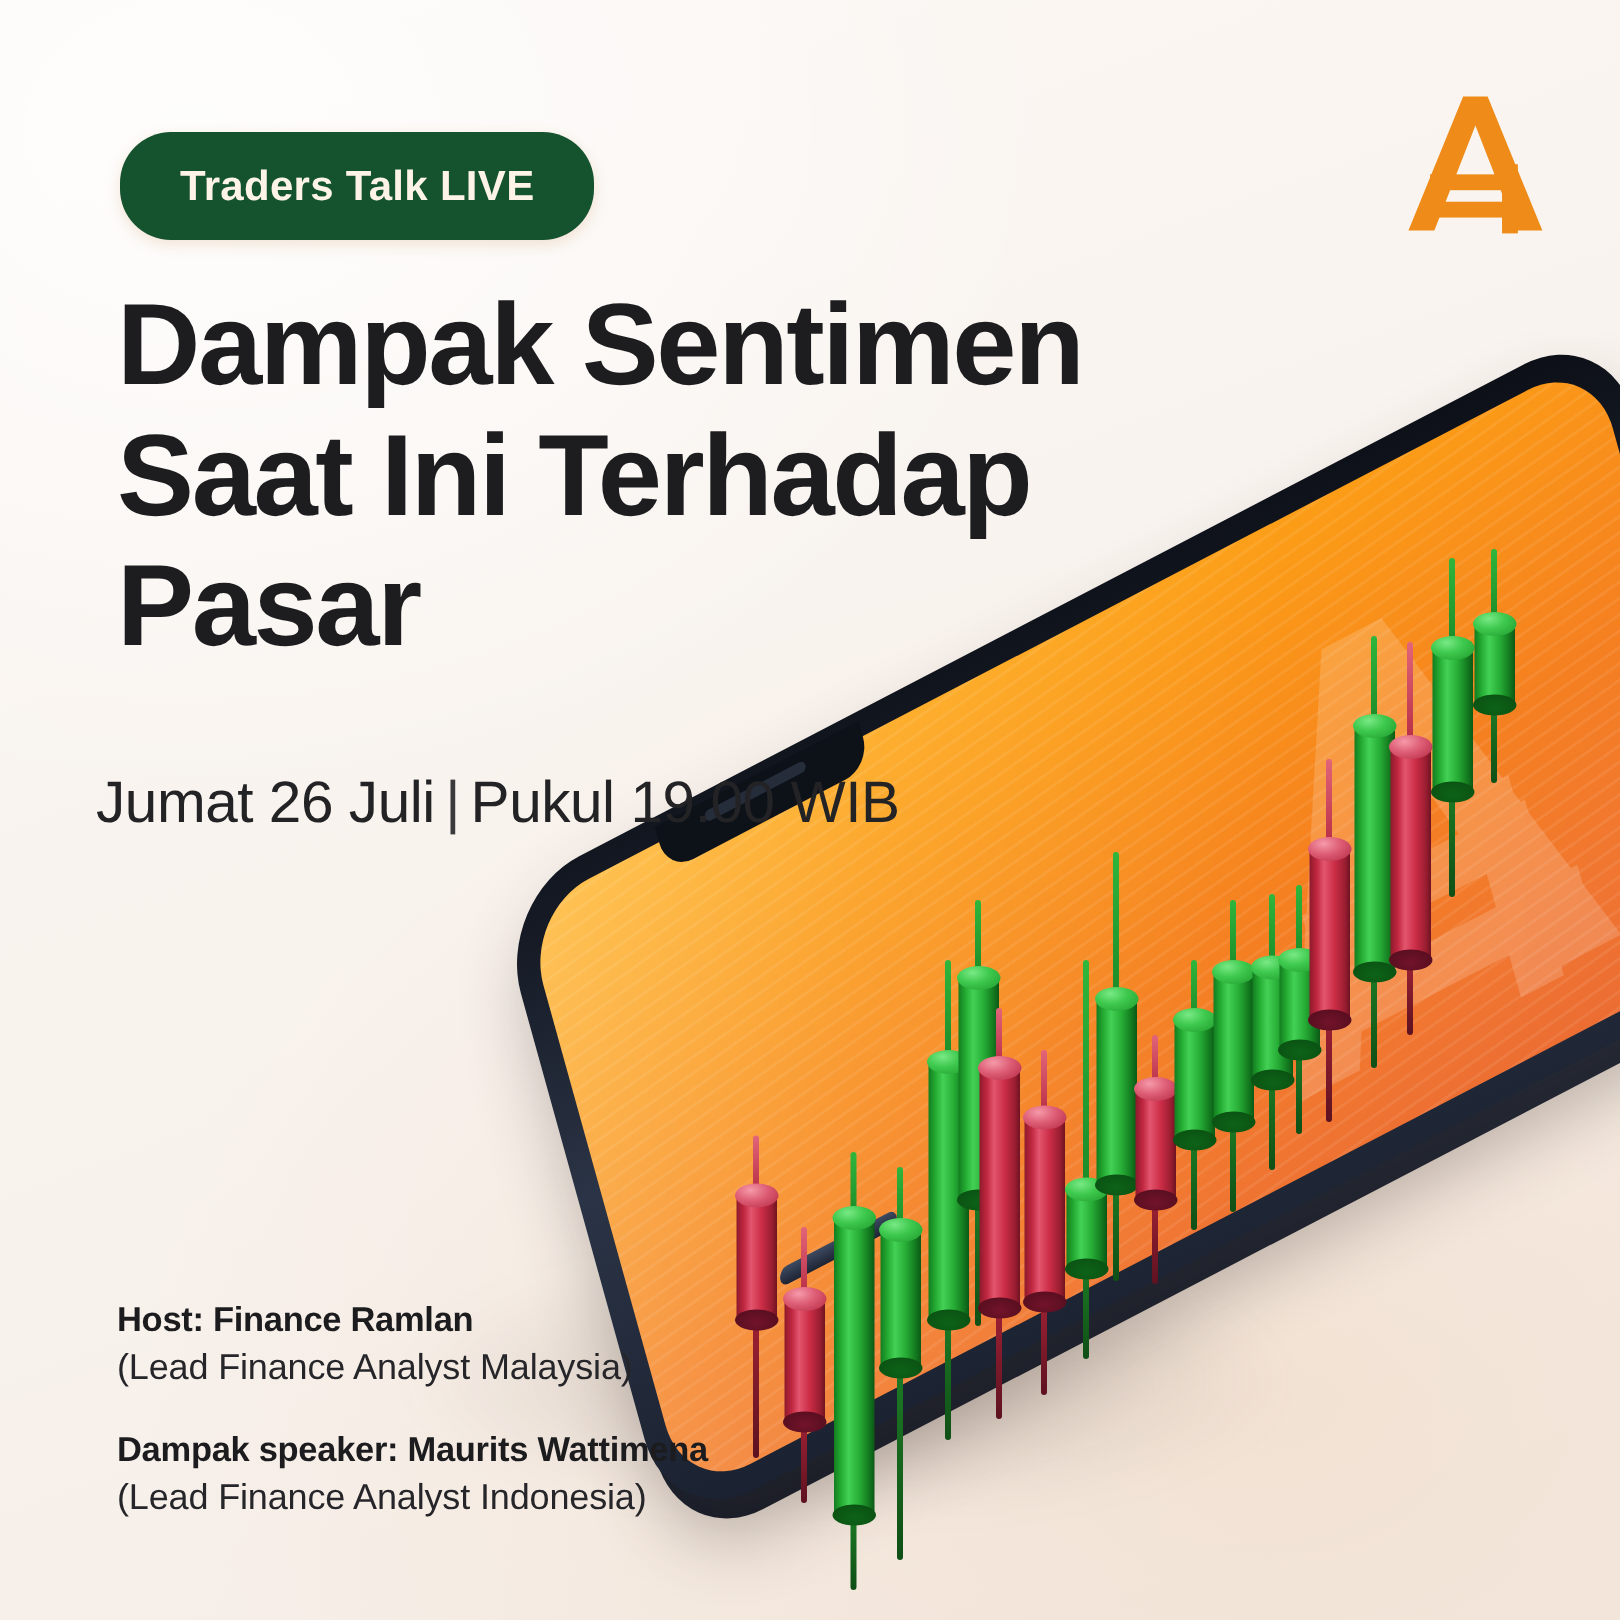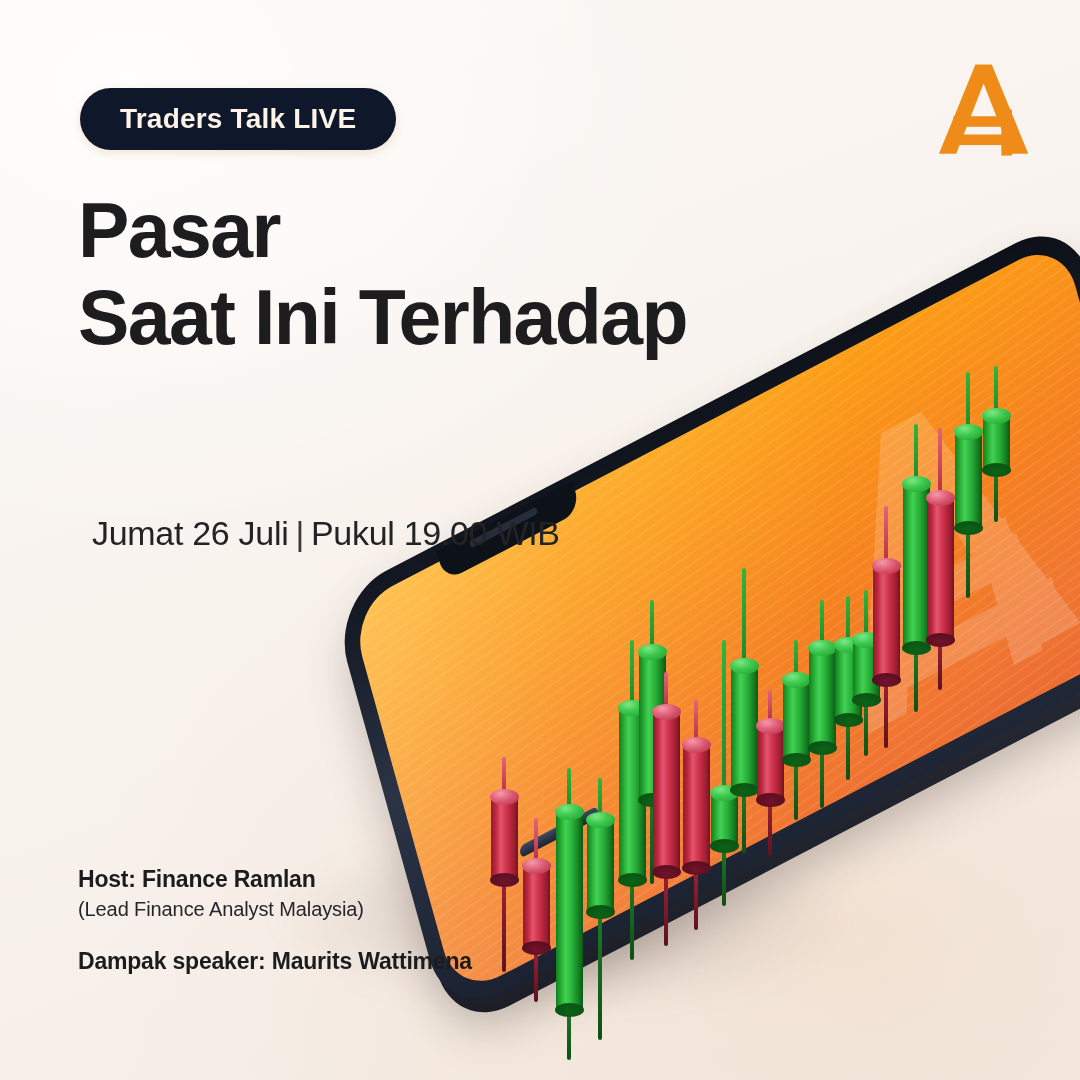--- a/index.html
+++ b/index.html
@@ -23,9 +23,9 @@
     filter:blur(12px);}
 
   
-  .badge{position:absolute;left:80px;top:88px;height:62px;padding:0 40px;
+  .badge{position:absolute;left:80px;top:88px;height:72px;padding:0 40px;
     display:flex;align-items:center;justify-content:center;
-    background:#0f172a;border-radius:34px;
+    background:#14532d;border-radius:34px;
     box-shadow:0 3px 10px rgba(190,110,40,.18);}
   .badge span{color:#fdf3e6;font-size:28px;font-weight:700;letter-spacing:.2px;
     white-space:nowrap;}

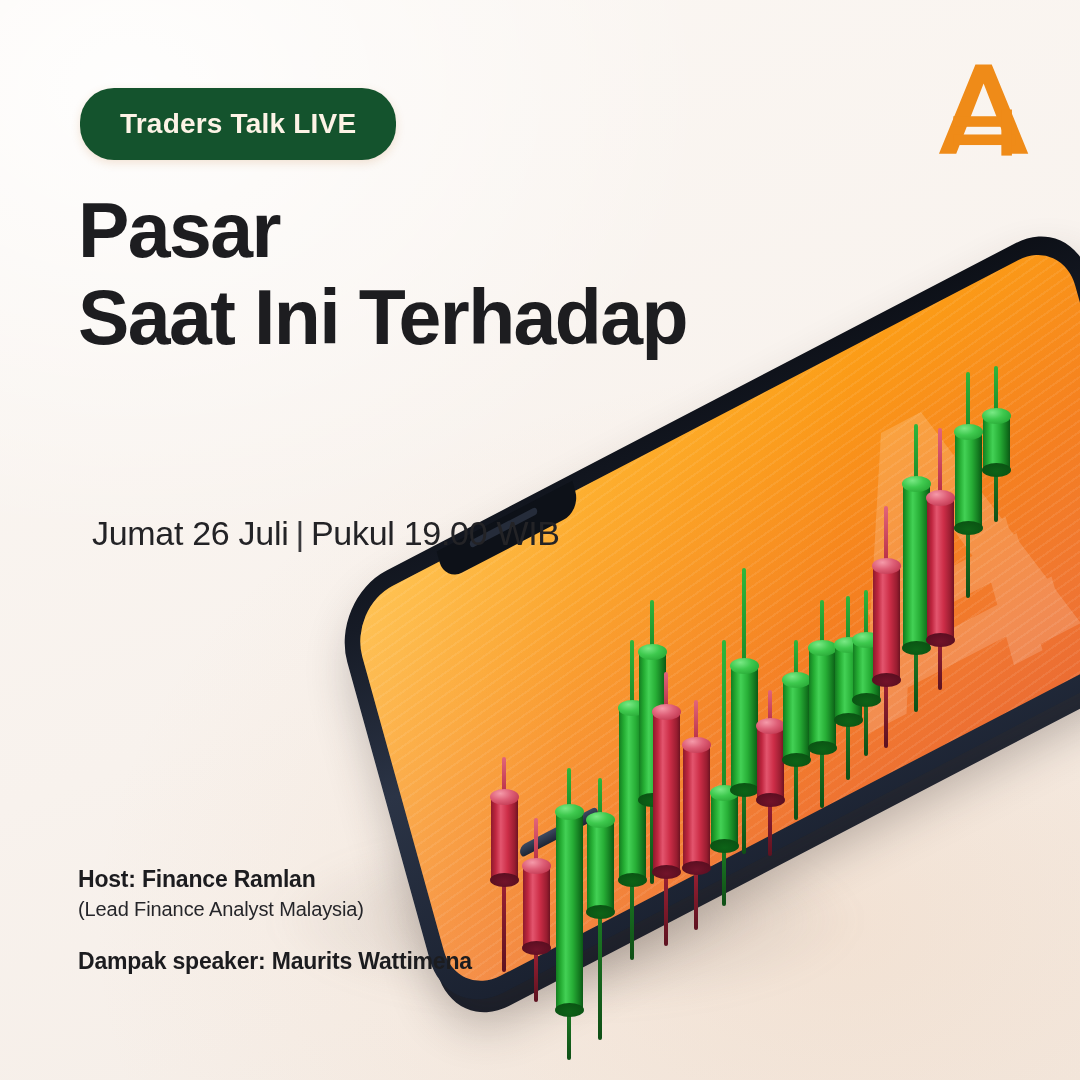--- a/index.html
+++ b/index.html
@@ -308,6 +308,7 @@
   </svg>
 
   <div class="headline">
+    <span class="ln">Dampak Sentimen</span>
     <span class="ln">Pasar</span>
     <span class="ln">Saat Ini Terhadap</span>
   </div>

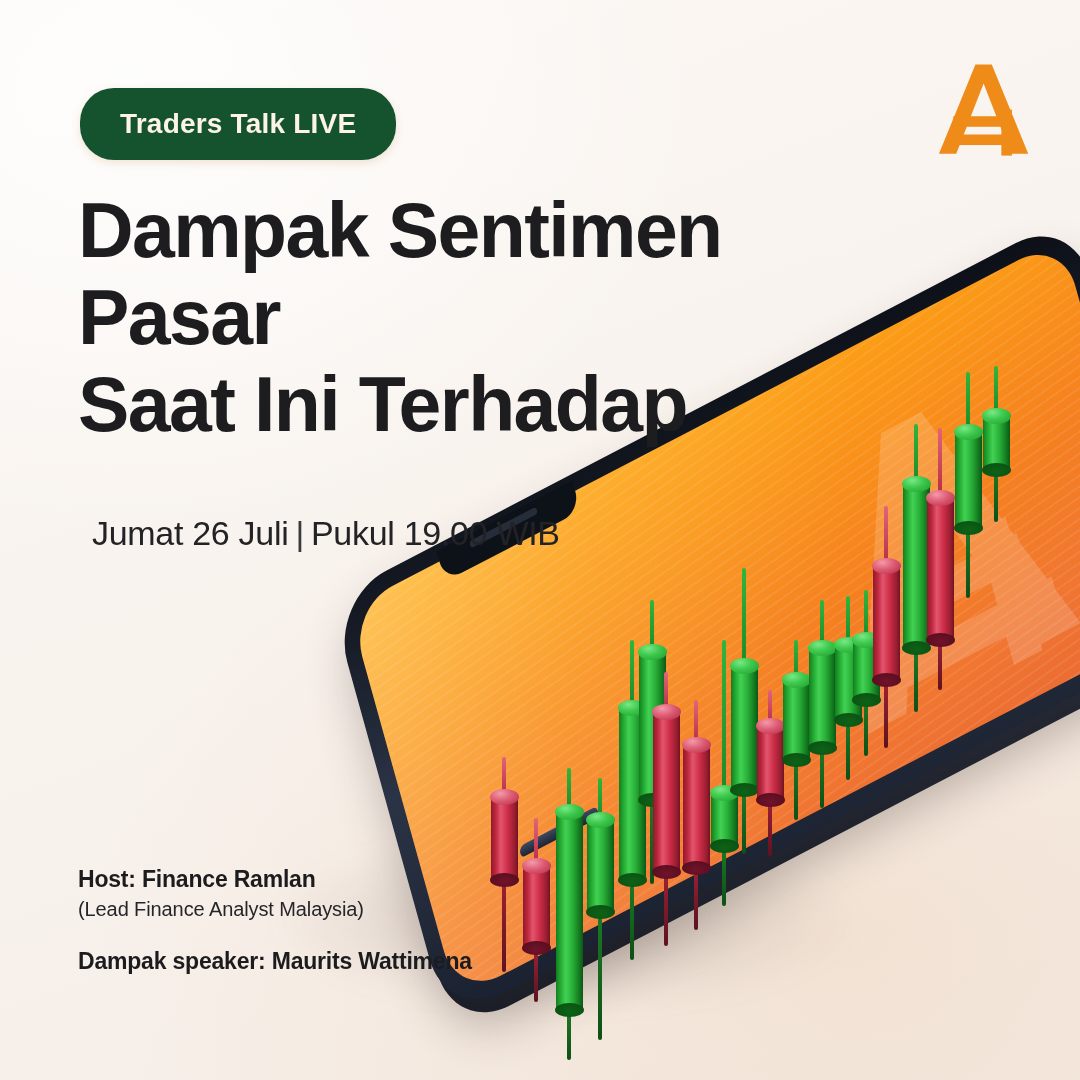--- a/index.html
+++ b/index.html
@@ -309,8 +309,8 @@
 
   <div class="headline">
     <span class="ln">Dampak Sentimen</span>
+    <span class="ln">Saat Ini Terhadap</span>
     <span class="ln">Pasar</span>
-    <span class="ln">Saat Ini Terhadap</span>
   </div>
 
   <div class="subline">

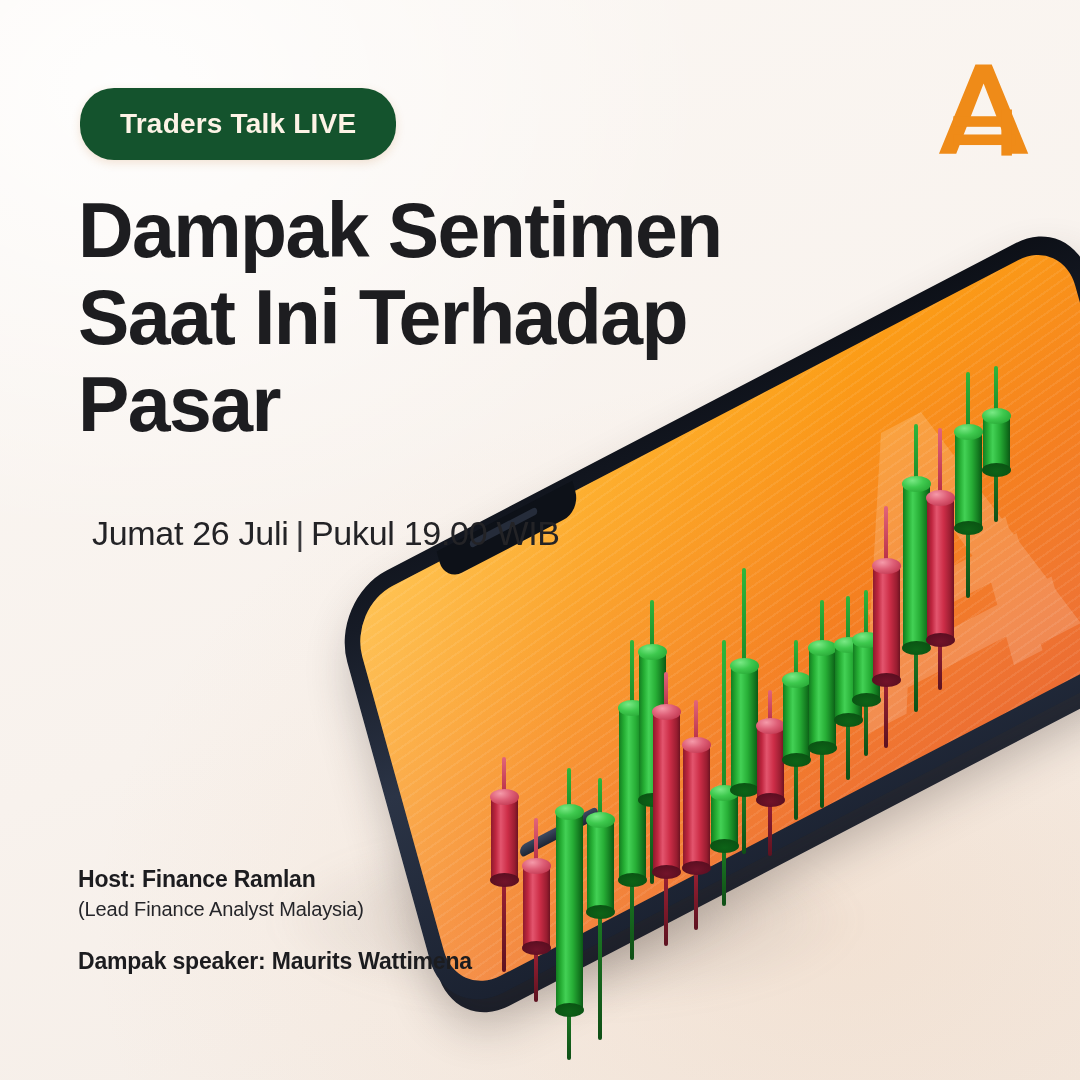--- a/index.html
+++ b/index.html
@@ -38,8 +38,8 @@
   .headline .ln{display:block;color:#1d1d20;font-size:77px;line-height:.99;
     font-weight:800;letter-spacing:-1.6px;white-space:nowrap;
     margin-bottom:11px;}
-  .subline{position:absolute;left:92px;top:514px;
-    color:#232326;font-size:34px;font-weight:400;letter-spacing:-.3px;
+  .subline{position:absolute;left:64px;top:514px;
+    color:#232326;font-size:39px;font-weight:400;letter-spacing:-.3px;
     white-space:nowrap;}
   .subline .sep{color:#3a3a3d;padding:0 7px;font-weight:300;}
 

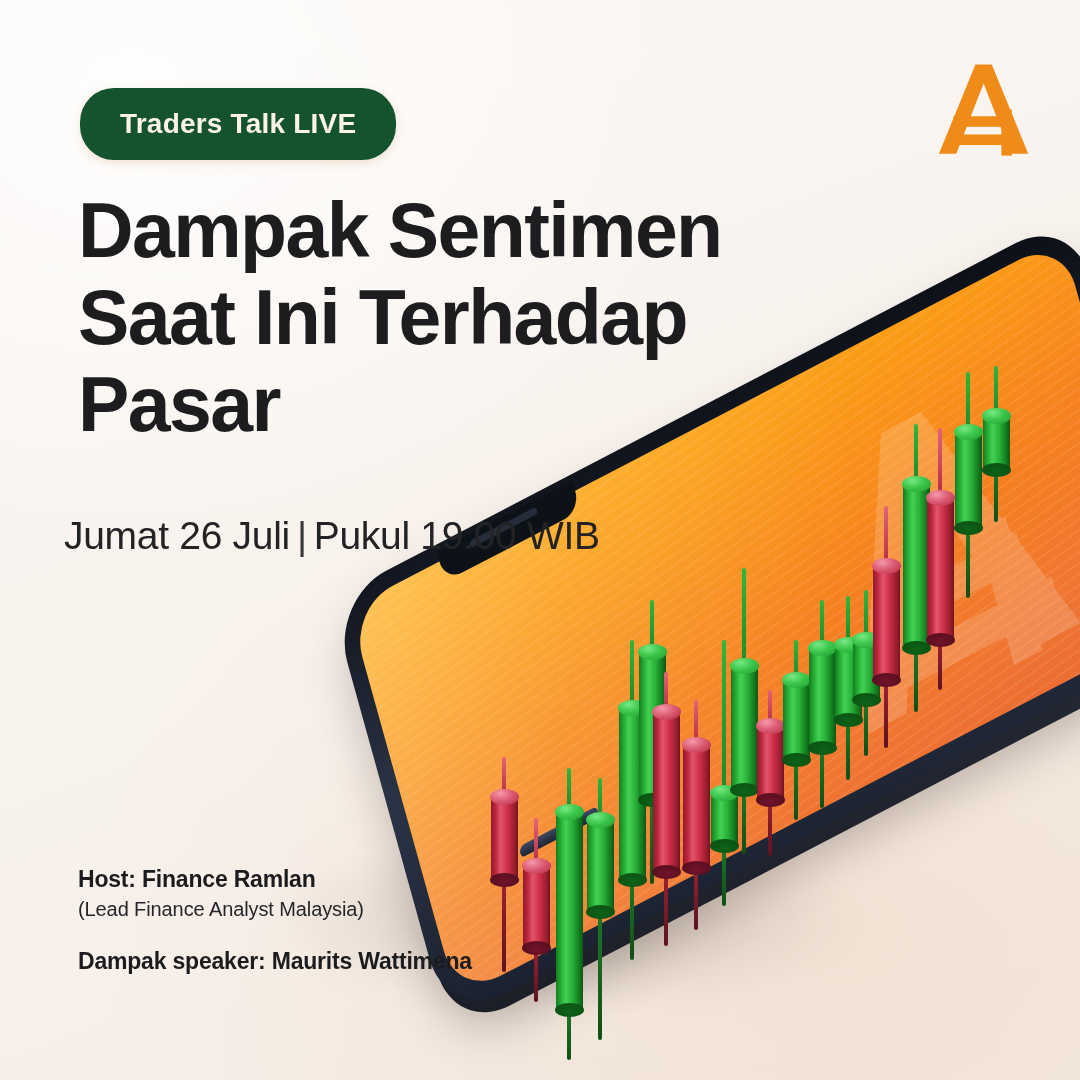--- a/index.html
+++ b/index.html
@@ -48,7 +48,7 @@
   .cred-block{margin-bottom:27px;}
   .cred-name{color:#1c1c1f;font-size:23px;font-weight:700;letter-spacing:-.2px;
     white-space:nowrap;margin-bottom:5px;}
-  .cred-role{color:#26262a;font-size:20px;font-weight:400;letter-spacing:-.1px;
+  .cred-role{color:#26262a;font-size:24px;font-weight:400;letter-spacing:-.1px;
     white-space:nowrap;}
 
   

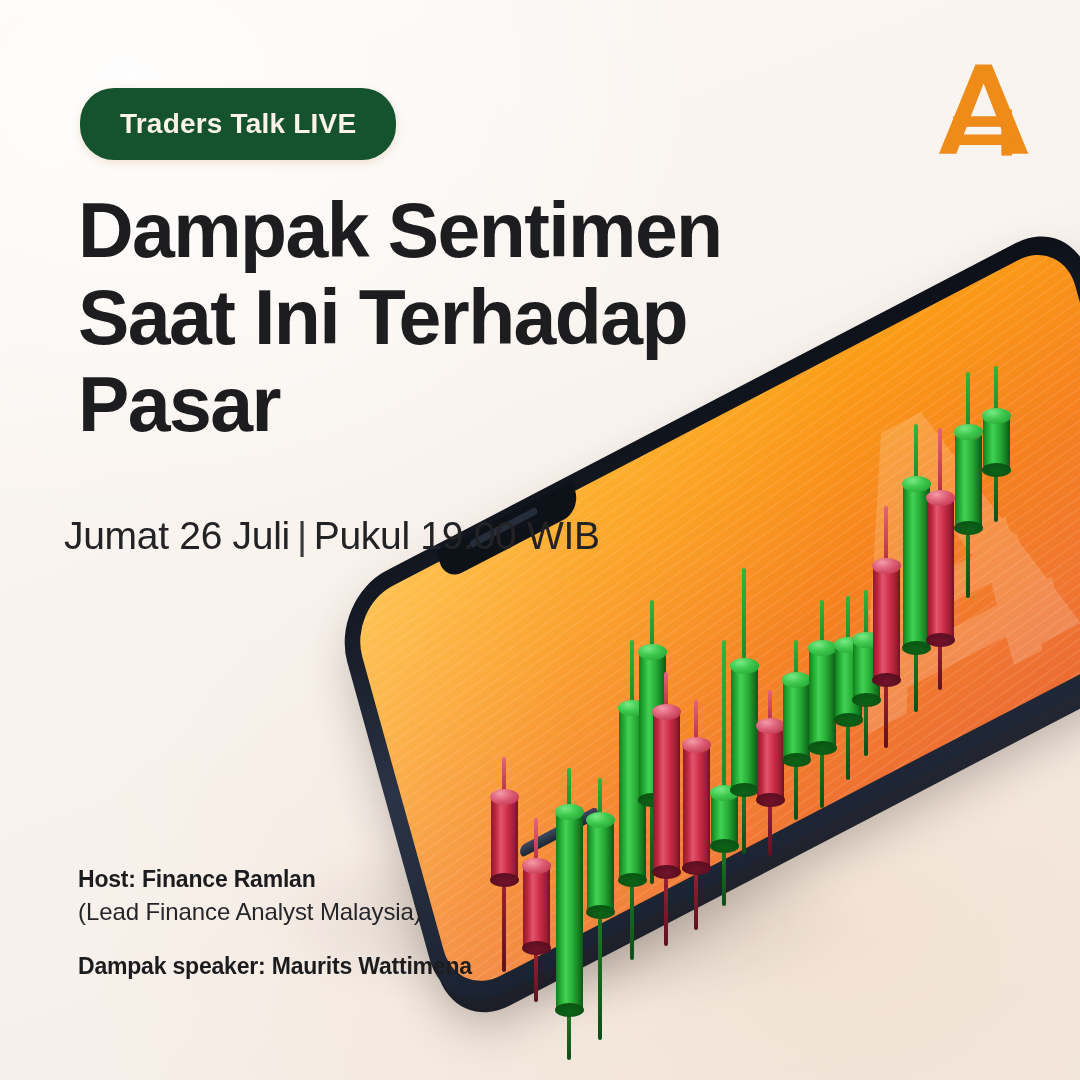--- a/index.html
+++ b/index.html
@@ -324,6 +324,7 @@
     </div>
     <div class="cred-block">
       <div class="cred-name">Dampak speaker: Maurits Wattimena</div>
+      <div class="cred-role">(Lead Finance Analyst Indonesia)</div>
     </div>
   </div>
 

